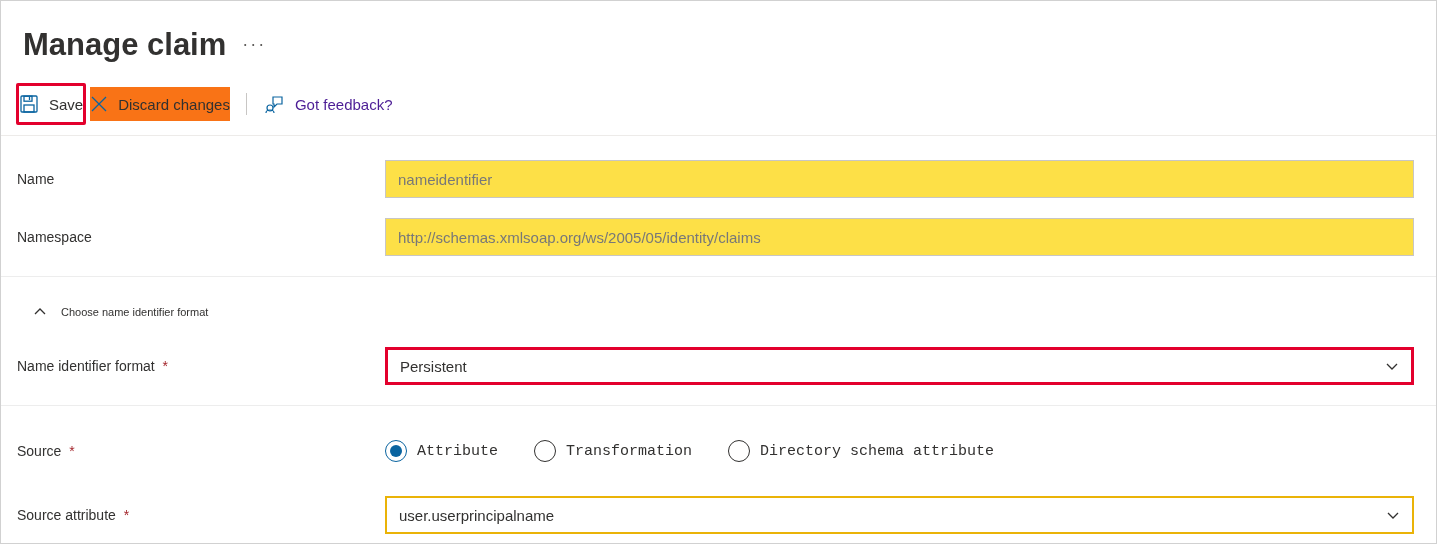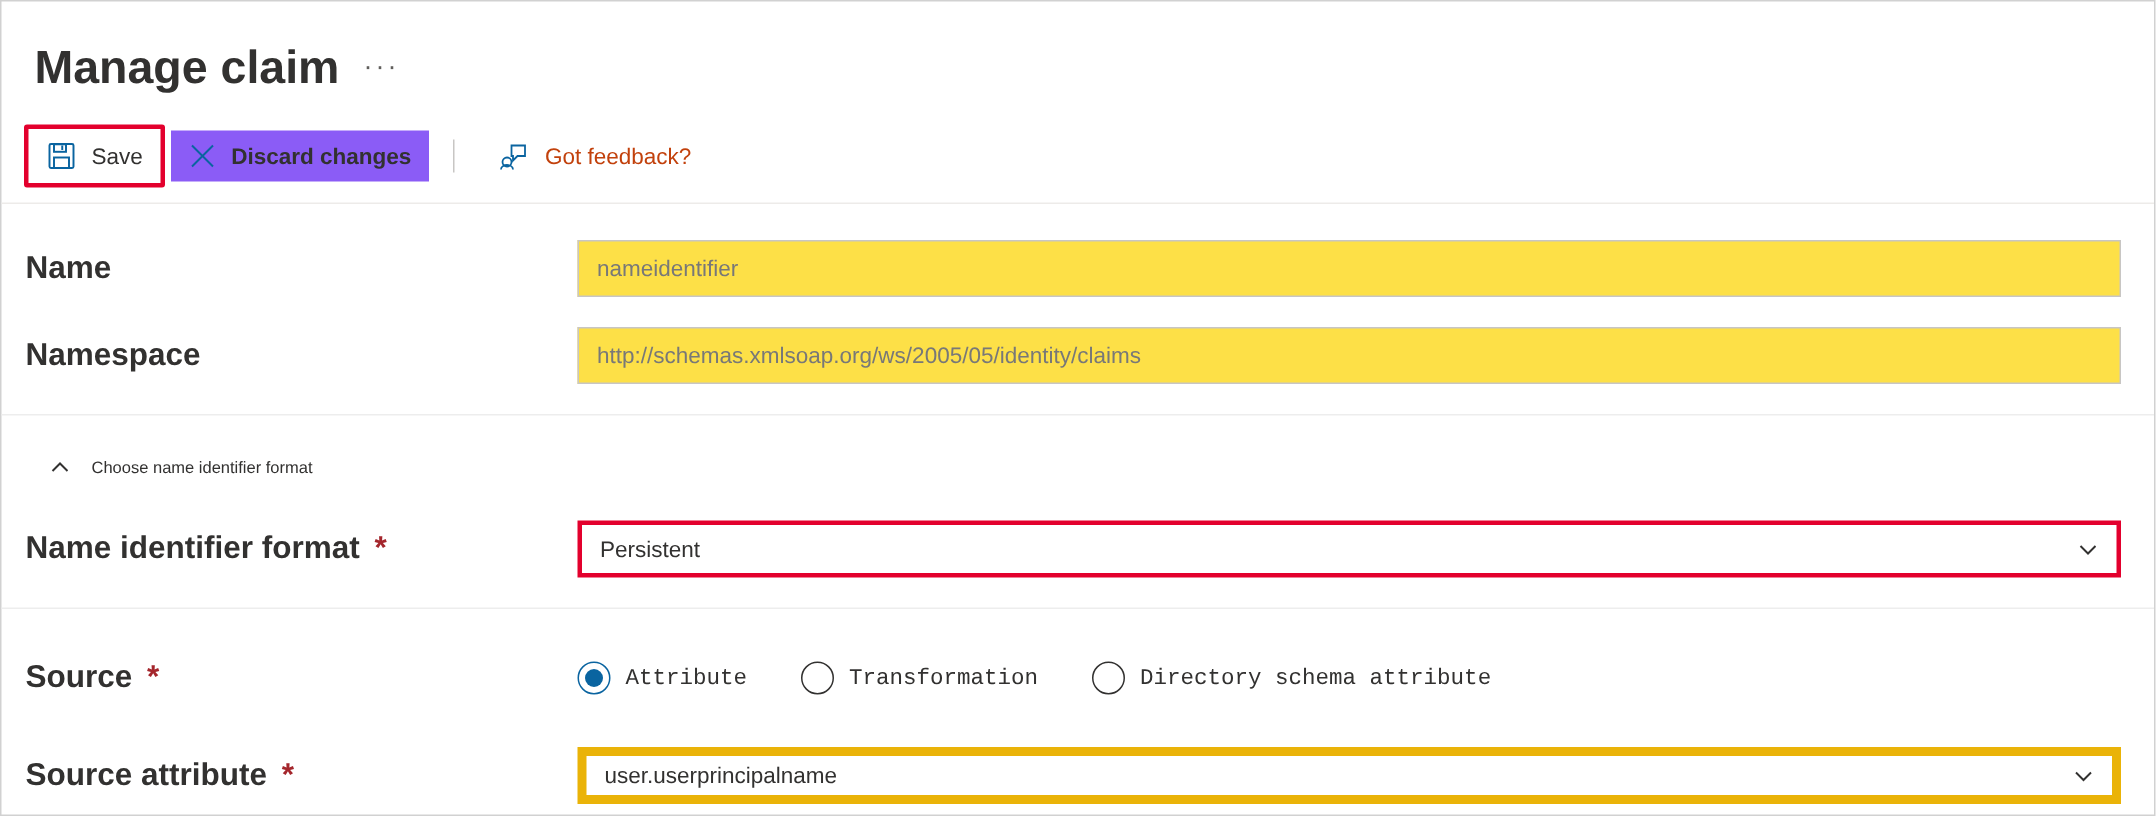--- a/index.html
+++ b/index.html
@@ -41,7 +41,7 @@
     display: inline-flex;
     align-items: center;
     gap: 10px;
-    padding: 8px 12px;
+    padding: 8px 0;
     background: none;
     border: none;
     cursor: pointer;

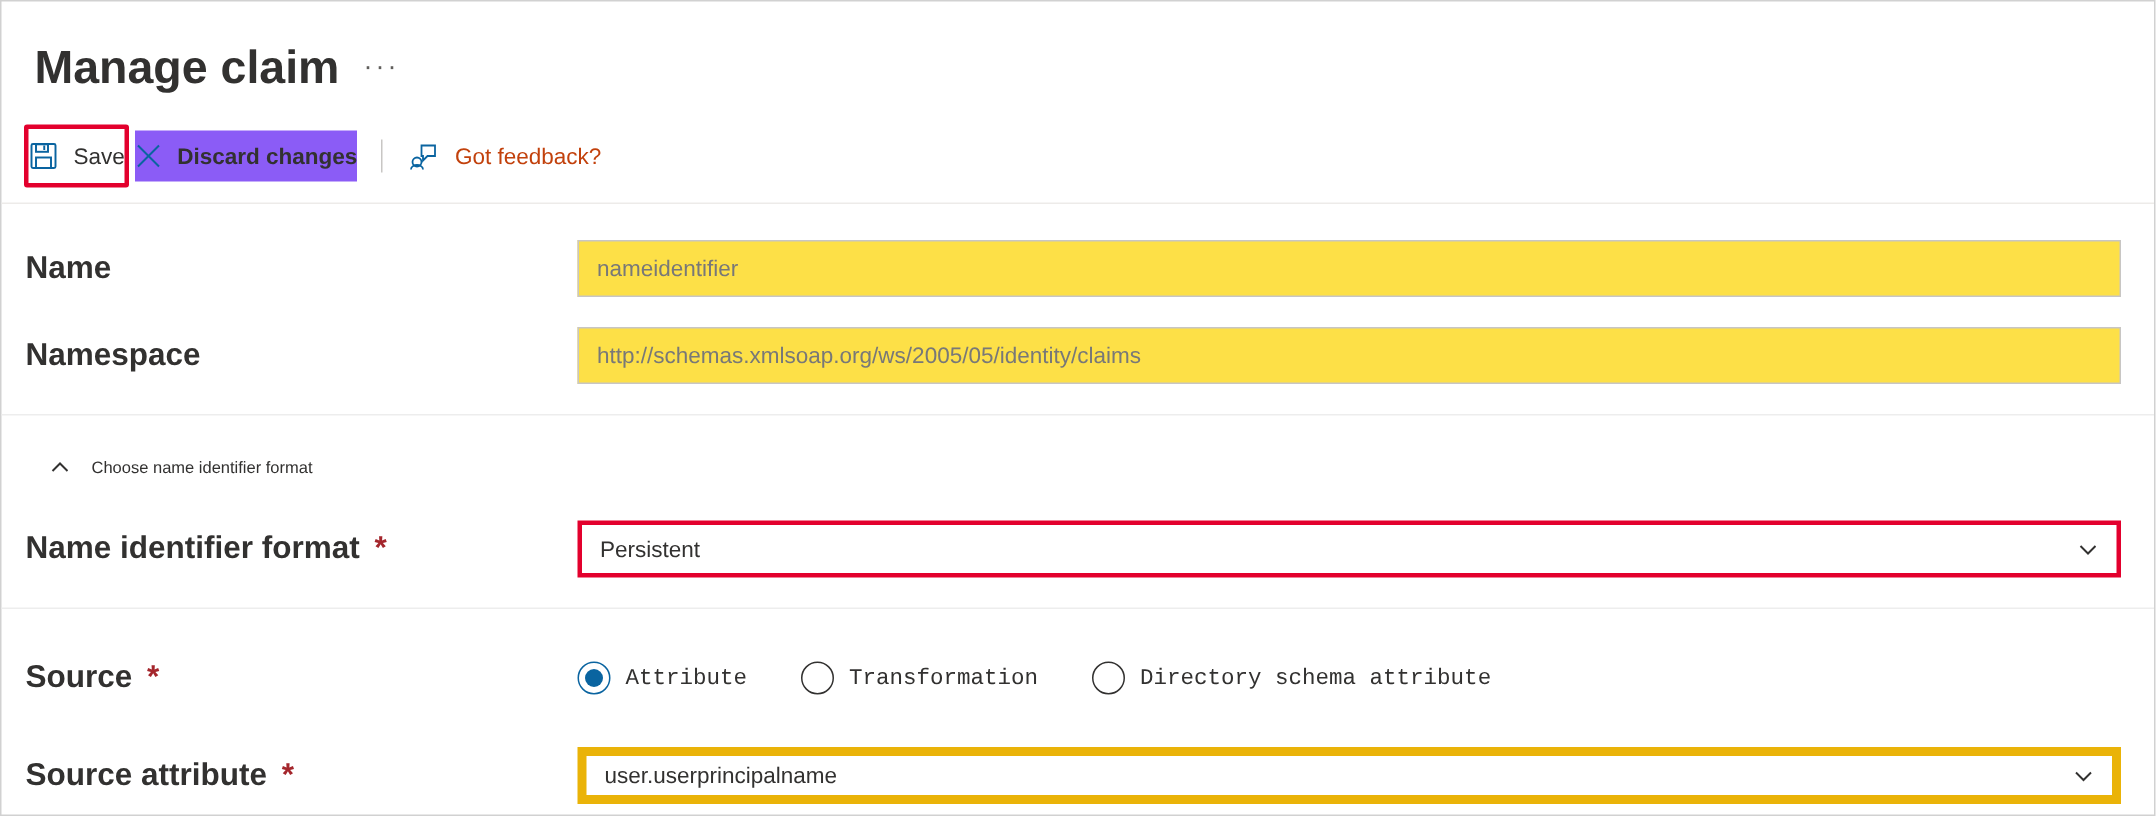--- a/index.html
+++ b/index.html
@@ -54,9 +54,8 @@
     border-radius: 2px;
   }
   .toolbar-btn.discard {
-    background: #8b5cf6;
+    background: #f97316;
     margin-left: 4px;
-    font-weight: bold;
   }
   .divider {
     width: 1px;

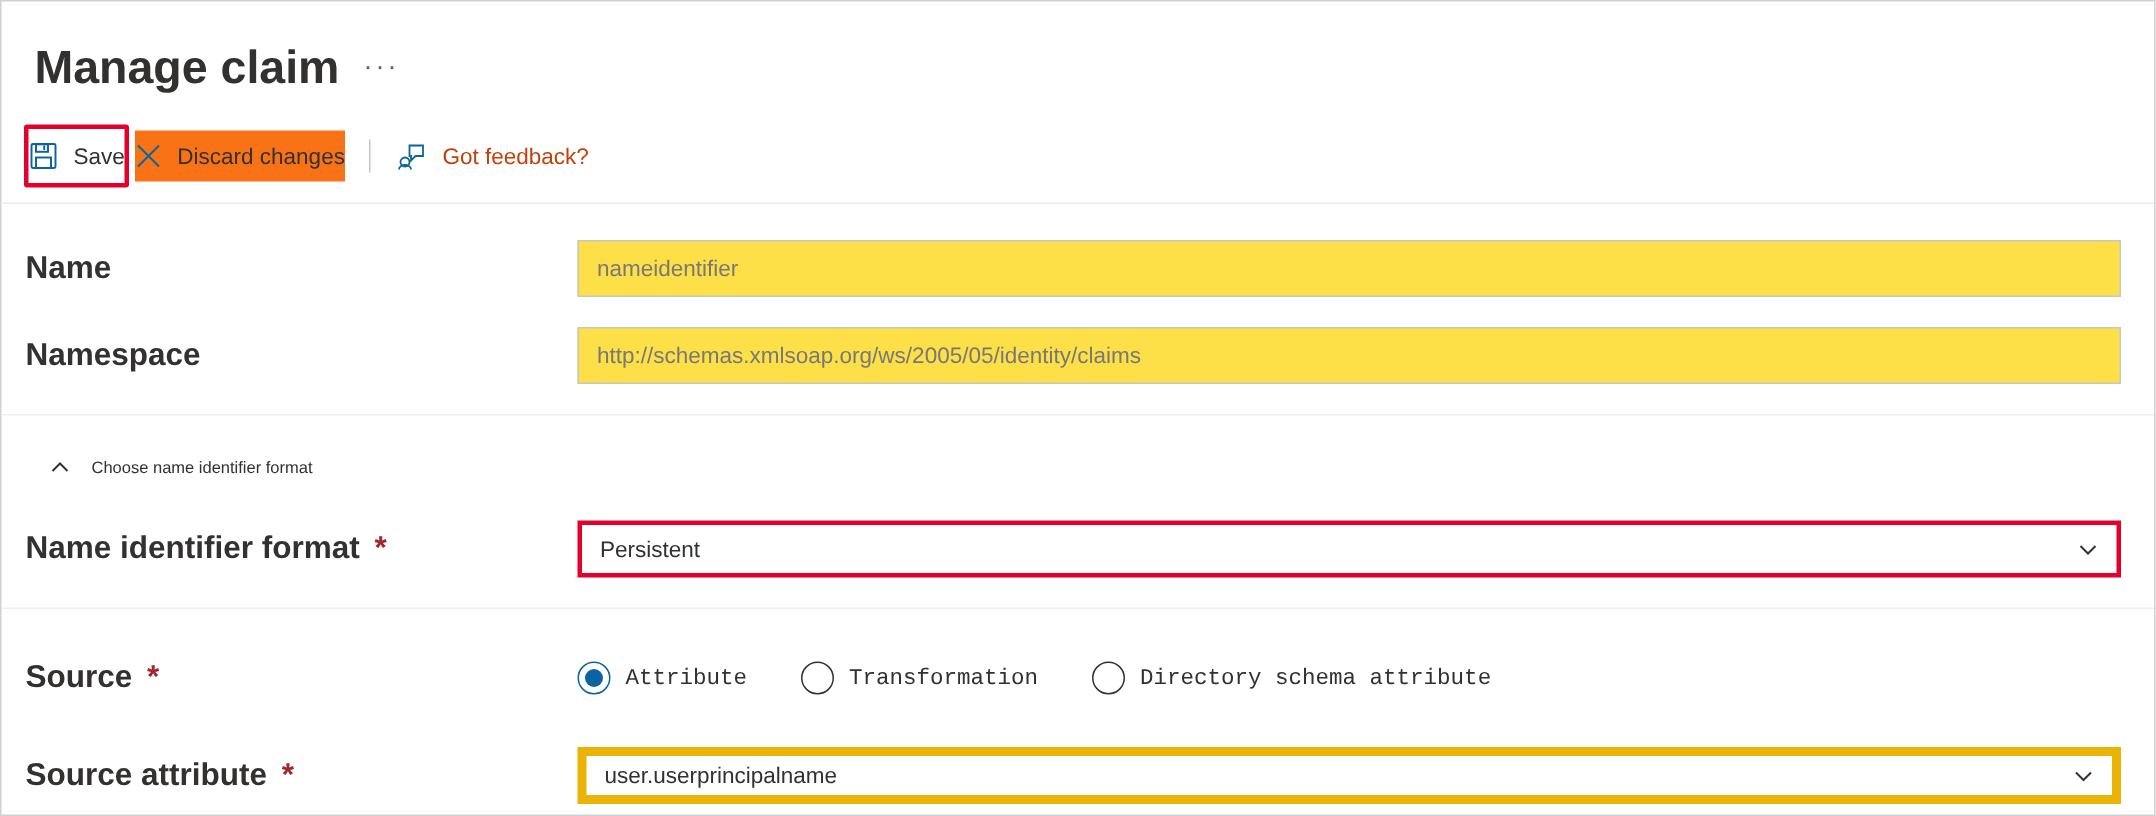--- a/index.html
+++ b/index.html
@@ -63,7 +63,7 @@
     background: #c8c6c4;
     margin: 0 16px;
   }
-  .feedback { color: #c2410c; }
+  .feedback { color: #4c1d95; }
   .form-area { padding: 14px 0 0 0; }
   .form-row {
     display: flex;

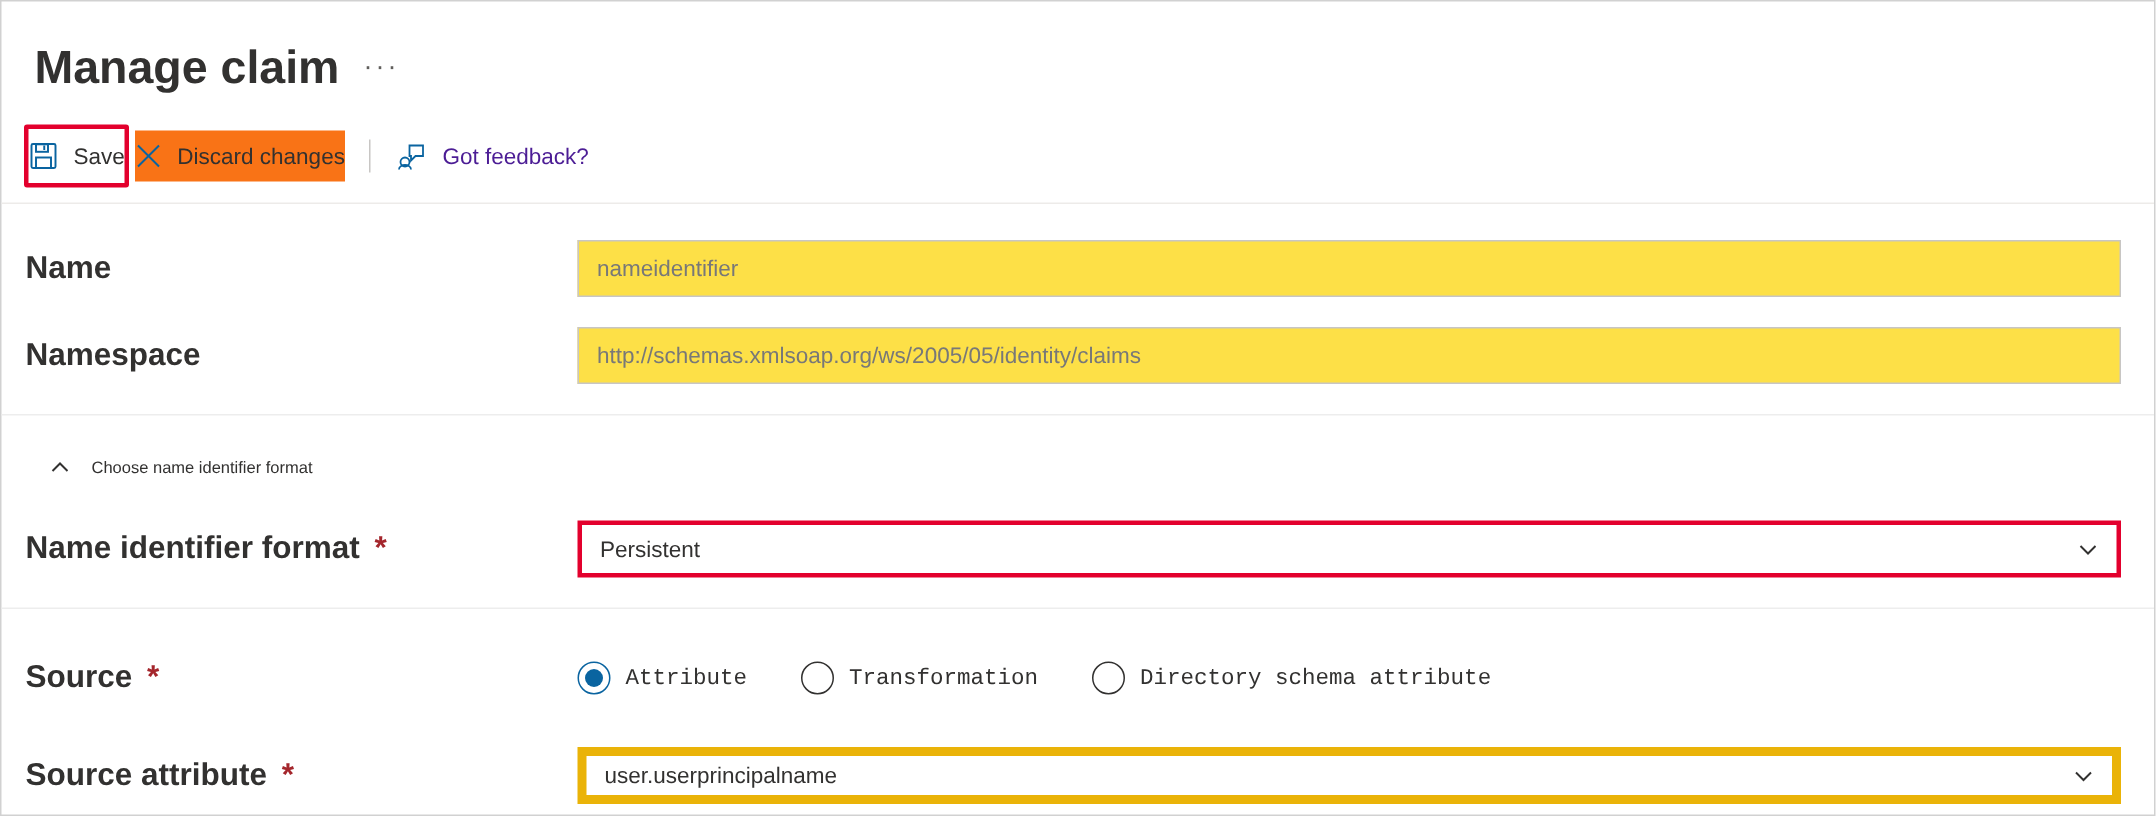--- a/index.html
+++ b/index.html
@@ -74,10 +74,9 @@
   .form-label {
     width: 370px;
     flex-shrink: 0;
-    font-size: 21px;
+    font-size: 14px;
     color: #323130;
     padding-left: 2px;
-    font-weight: bold;
   }
   .form-label .req { color: #a4262c; margin-left: 4px; }
   .form-field { flex: 1; padding-right: 8px; }

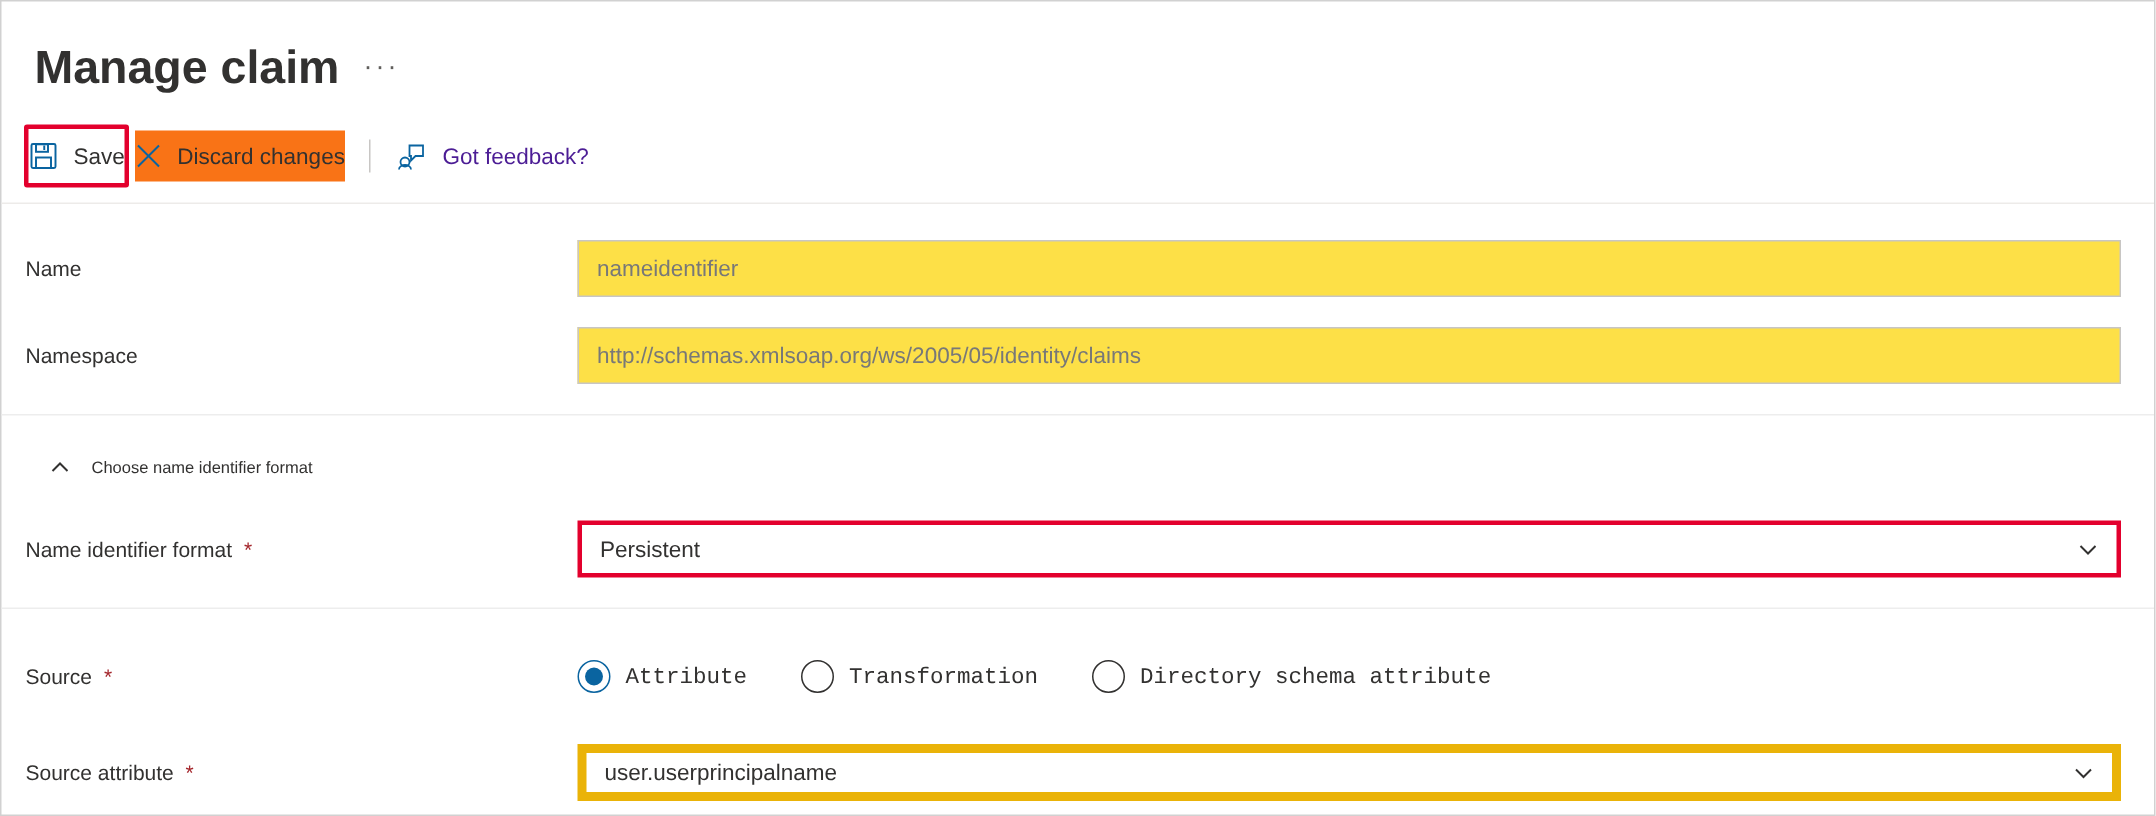--- a/index.html
+++ b/index.html
@@ -83,7 +83,7 @@
   .text-input, .select-input {
     width: 100%;
     height: 38px;
-    border: 6px solid #eab308;
+    border: 2px solid #eab308;
     padding: 0 12px;
     font-size: 15px;
     font-family: inherit;

